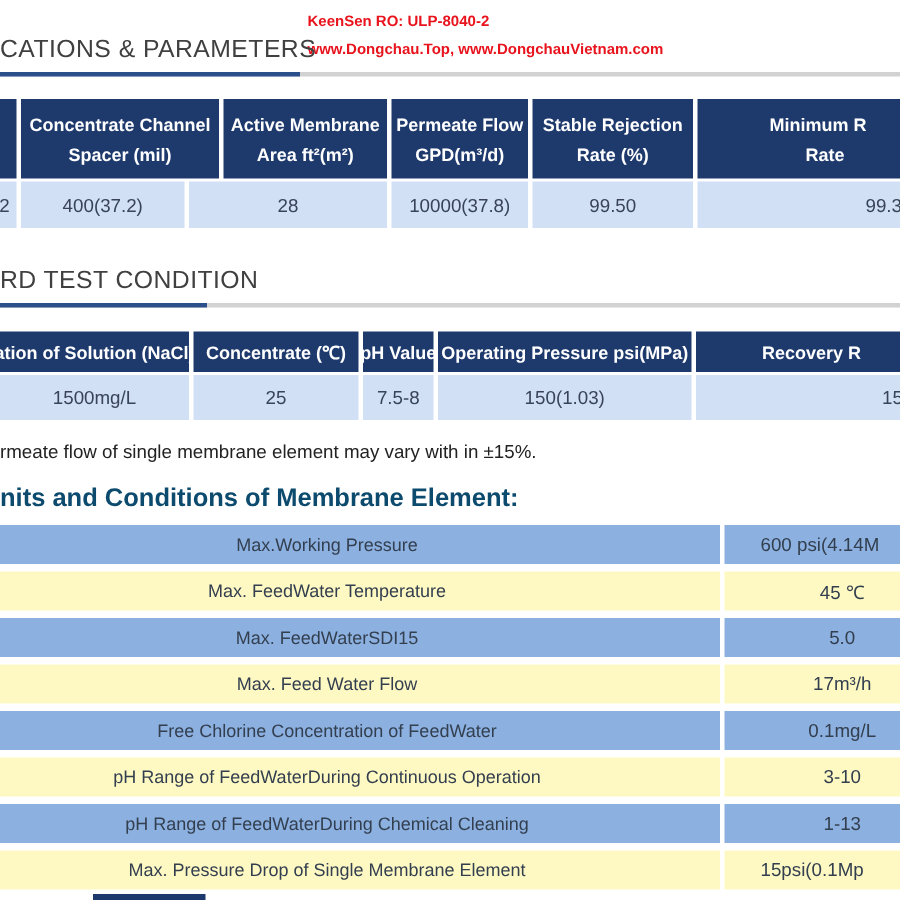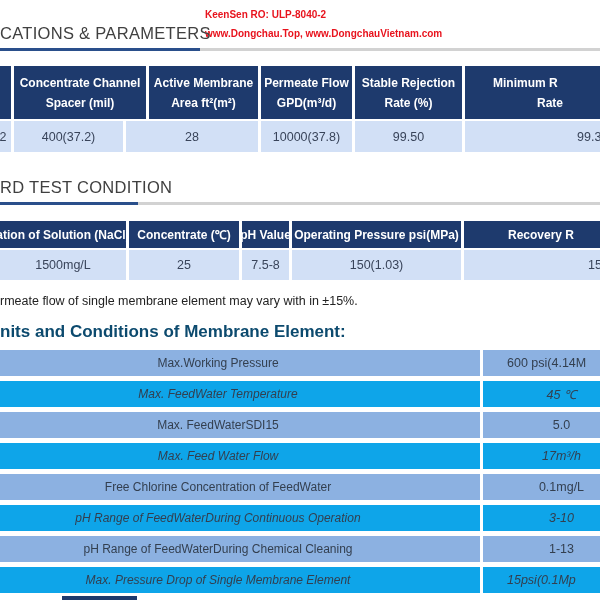--- a/index.html
+++ b/index.html
@@ -42,7 +42,7 @@
   .w4{width:107px;}
   .w5{width:150px;}
   .th.w5{align-items:flex-start;text-align:left;}
-  .pad48{padding-left:28px;}
+  .pad48{padding-left:48px;}
   .pad67{padding-left:72px;}
   .td.w5{justify-content:flex-start;padding-left:112px;box-sizing:border-box;}
   .frag{margin-left:-5px;}

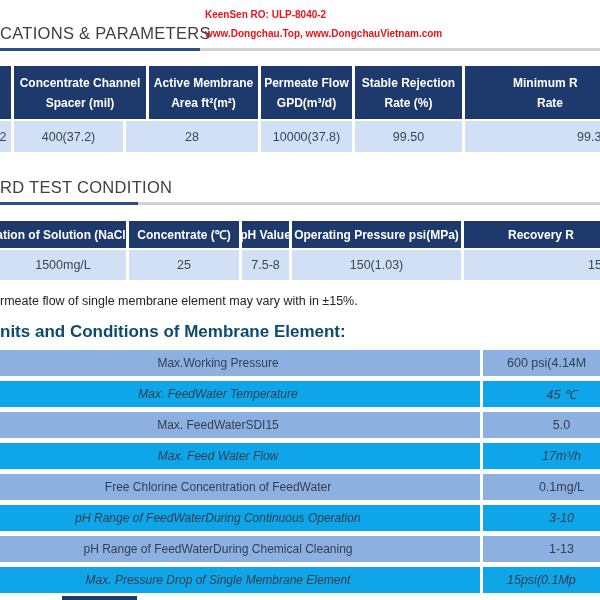--- a/index.html
+++ b/index.html
@@ -69,7 +69,7 @@
              font-size:12.5px;color:#333f4f;white-space:nowrap;box-sizing:border-box;}
   .lim-value.clip{justify-content:flex-start;padding-left:24px;}
   .bg-med{background:#8cb1e1;}
-  .bg-pale{background:#0ea5e9;font-style:italic;}
+  .bg-pale{background:#fef9c3;}
 
   
   .note{position:absolute;left:0;top:294px;font-size:12.5px;color:#222;white-space:nowrap;}

